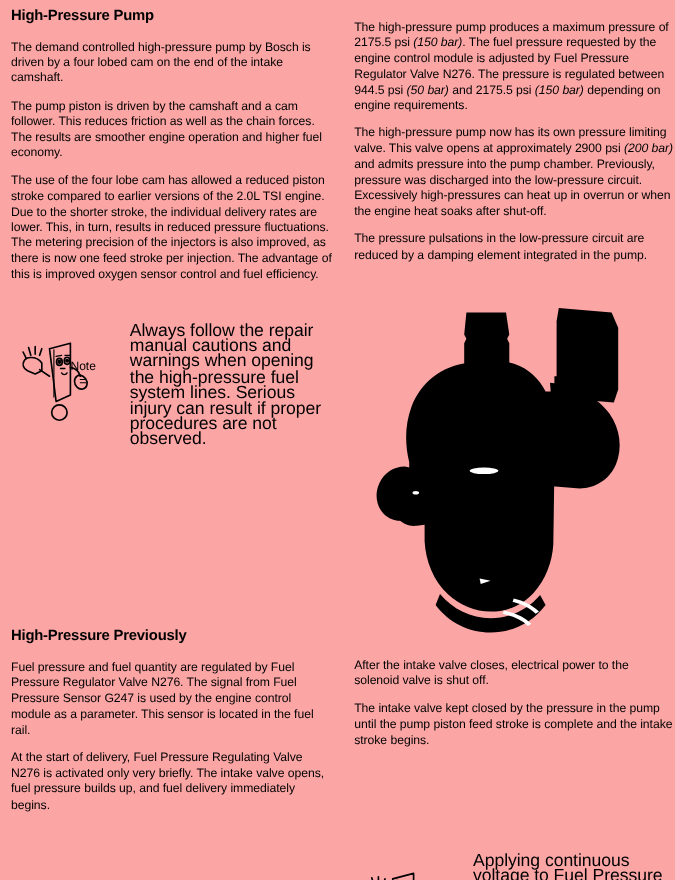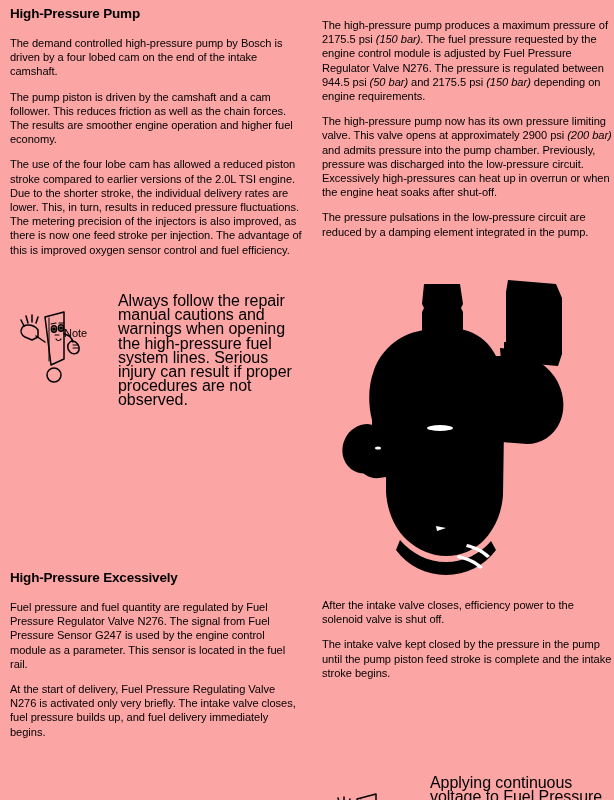--- a/index.html
+++ b/index.html
@@ -202,7 +202,7 @@
   </div>
 
   <div class="col col-left" style="top:570px;">
-    <h2 class="section-title">High-Pressure Excessively</h2>
+    <h2 class="section-title">High-Pressure Previously</h2>
 
     <p class="para">Fuel pressure and fuel quantity are regulated by Fuel Pressure Regulator Valve N276. The signal from Fuel Pressure Sensor G247 is used by the engine control module as a parameter. This sensor is located in the fuel rail.</p>
     <p class="para">At the start of delivery, Fuel Pressure Regulating Valve N276 is activated only very briefly. The intake valve closes, fuel pressure builds up, and fuel delivery immediately begins.</p>

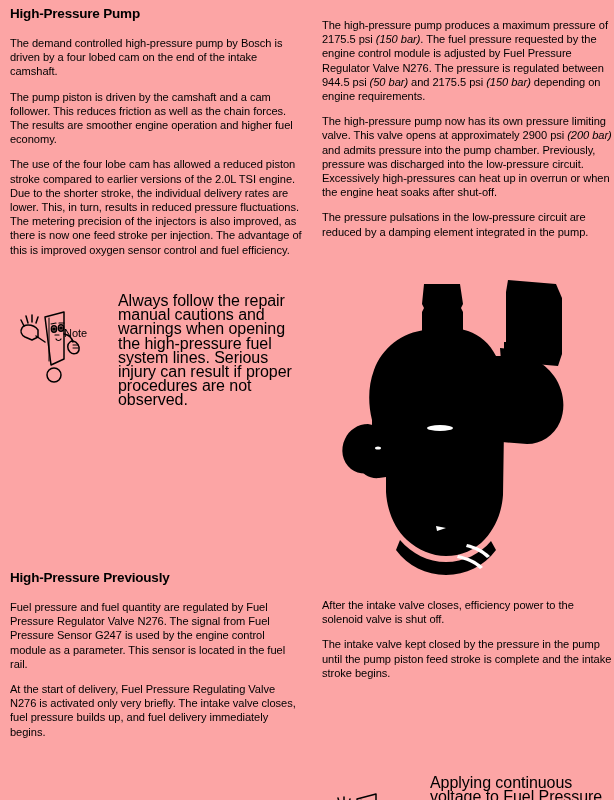--- a/index.html
+++ b/index.html
@@ -209,7 +209,7 @@
   </div>
 
   <div class="col col-right" style="top:598px;">
-    <p class="para">After the intake valve closes, efficiency power to the solenoid valve is shut off.</p>
+    <p class="para">After the intake valve closes, electrical power to the solenoid valve is shut off.</p>
     <p class="para">The intake valve kept closed by the pressure in the pump until the pump piston feed stroke is complete and the intake stroke begins.</p>
   </div>
 

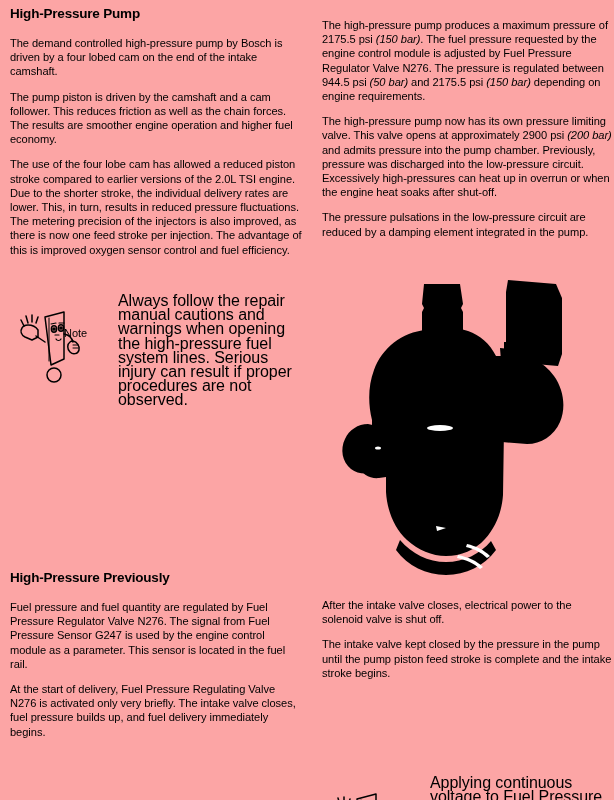--- a/index.html
+++ b/index.html
@@ -205,7 +205,7 @@
     <h2 class="section-title">High-Pressure Previously</h2>
 
     <p class="para">Fuel pressure and fuel quantity are regulated by Fuel Pressure Regulator Valve N276. The signal from Fuel Pressure Sensor G247 is used by the engine control module as a parameter. This sensor is located in the fuel rail.</p>
-    <p class="para">At the start of delivery, Fuel Pressure Regulating Valve N276 is activated only very briefly. The intake valve closes, fuel pressure builds up, and fuel delivery immediately begins.</p>
+    <p class="para">At the start of delivery, Fuel Pressure Regulating Valve N276 is activated only very briefly. The intake valve opens, fuel pressure builds up, and fuel delivery immediately begins.</p>
   </div>
 
   <div class="col col-right" style="top:598px;">

